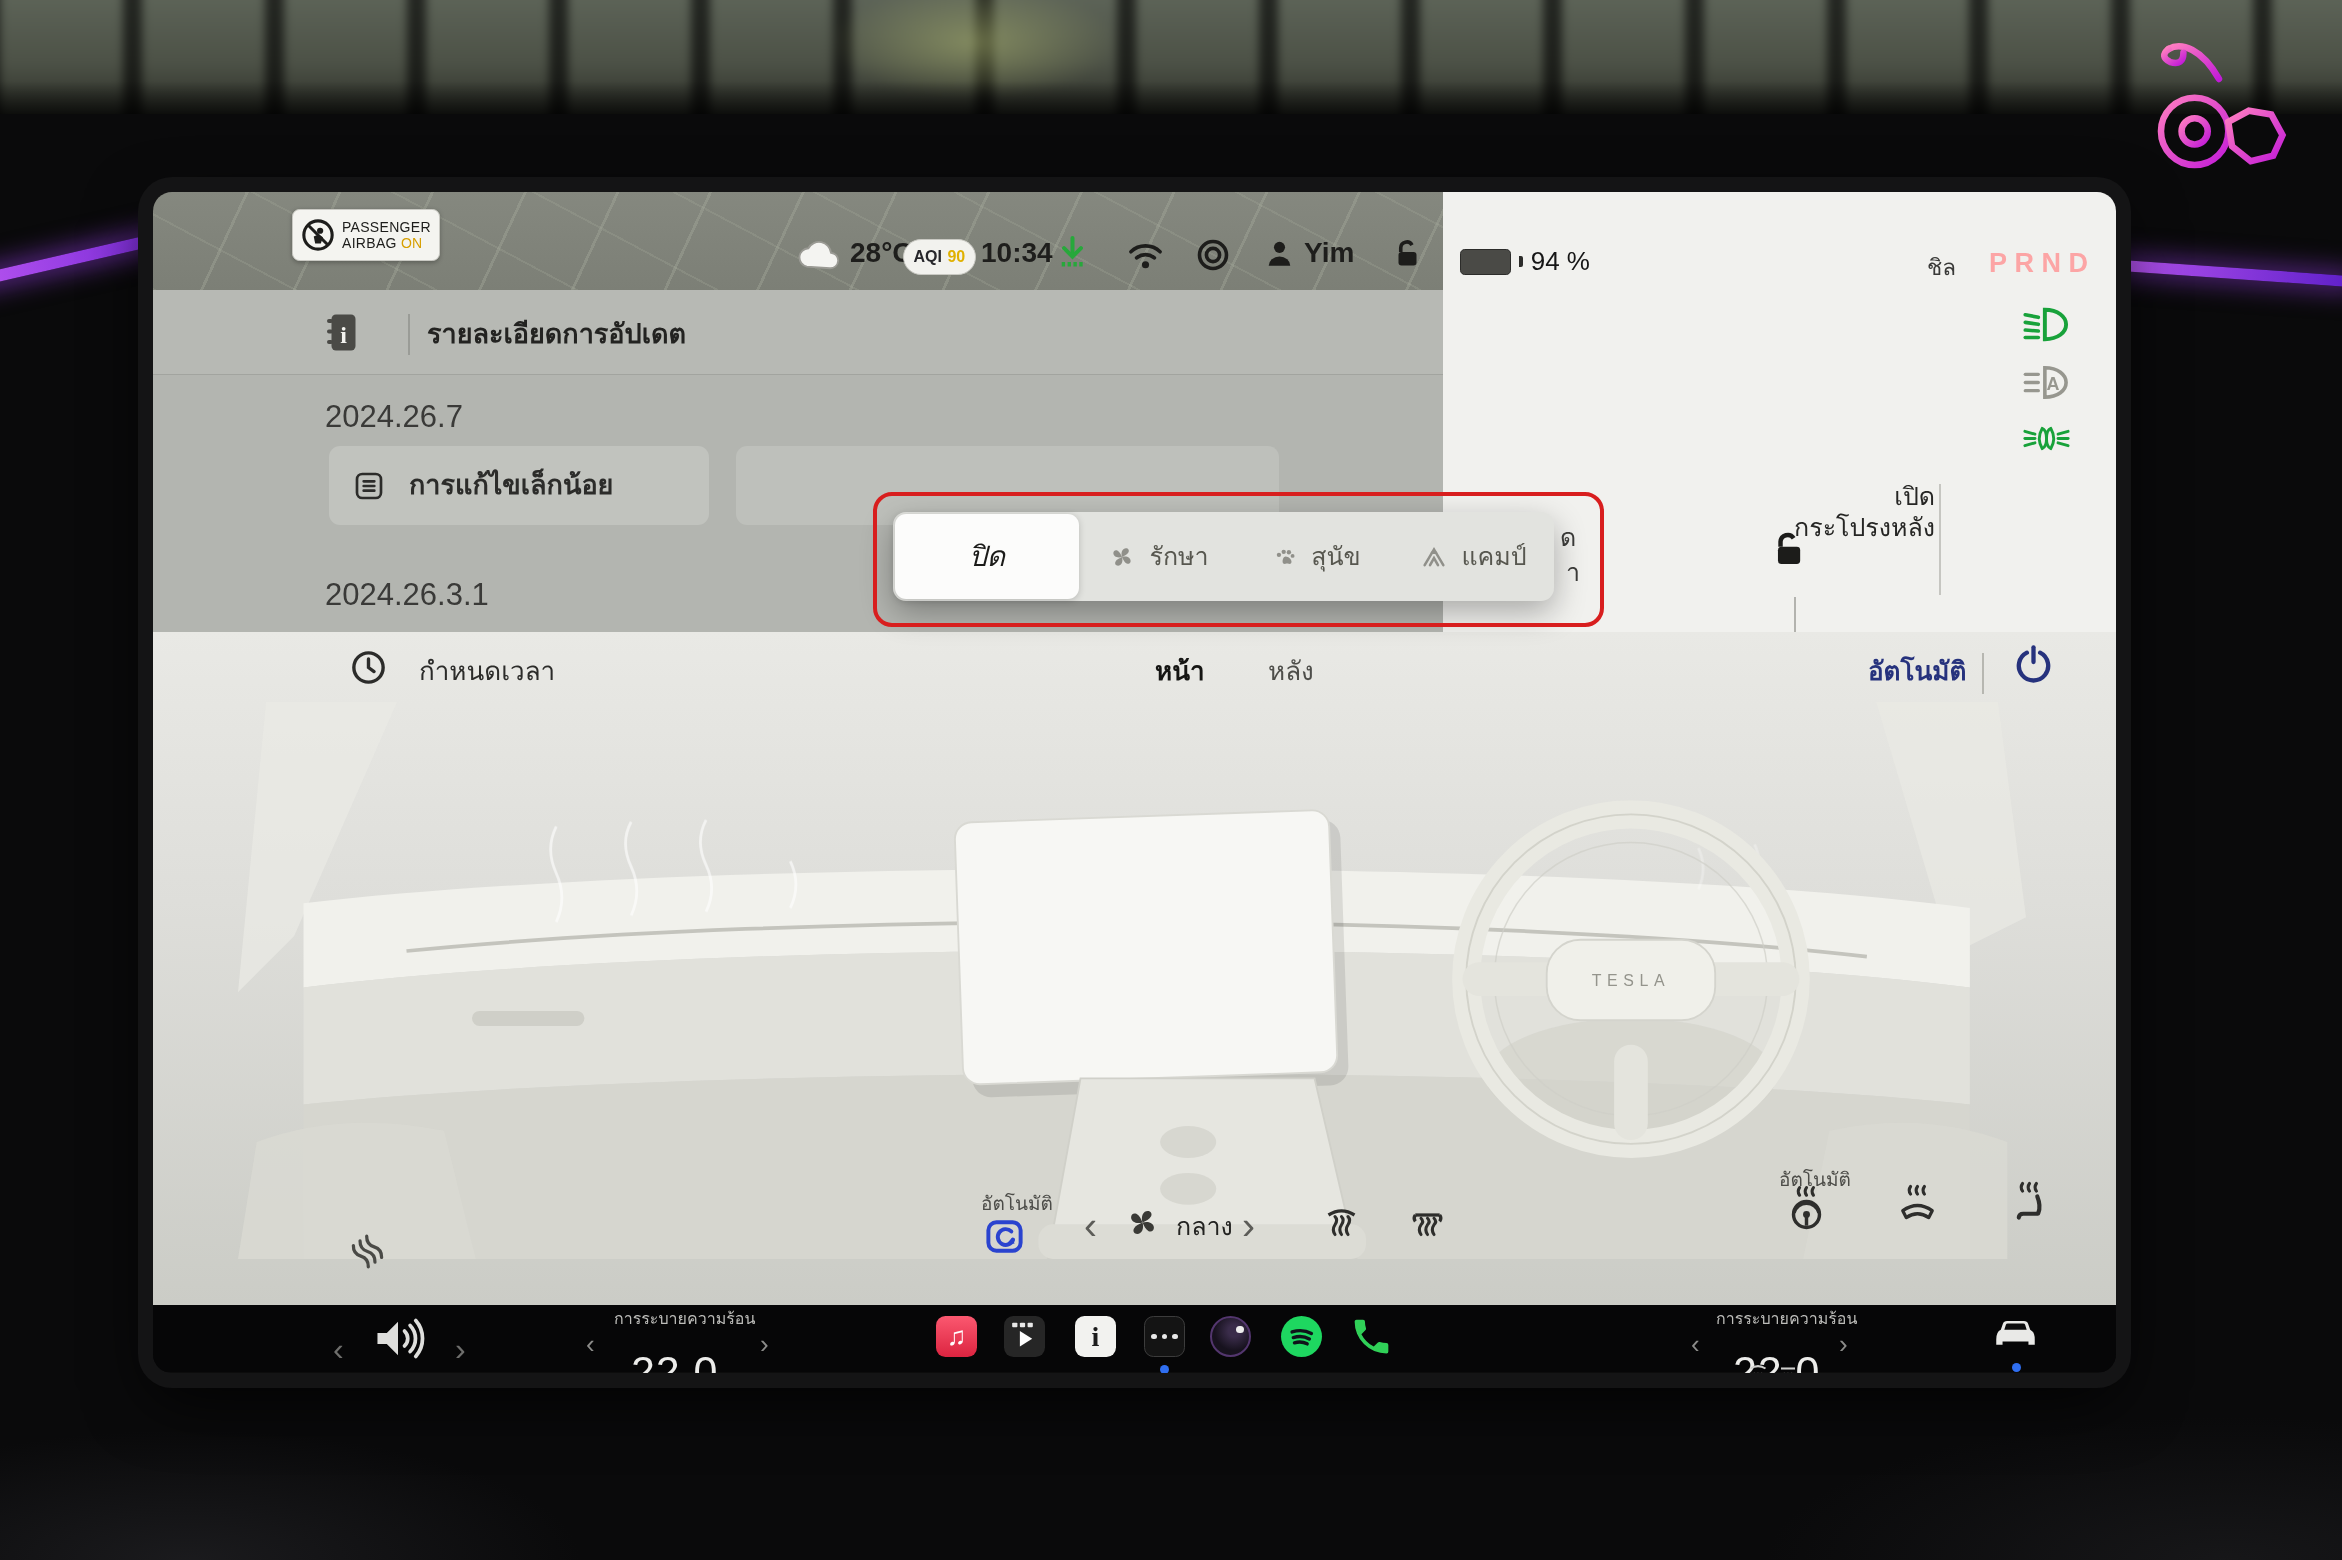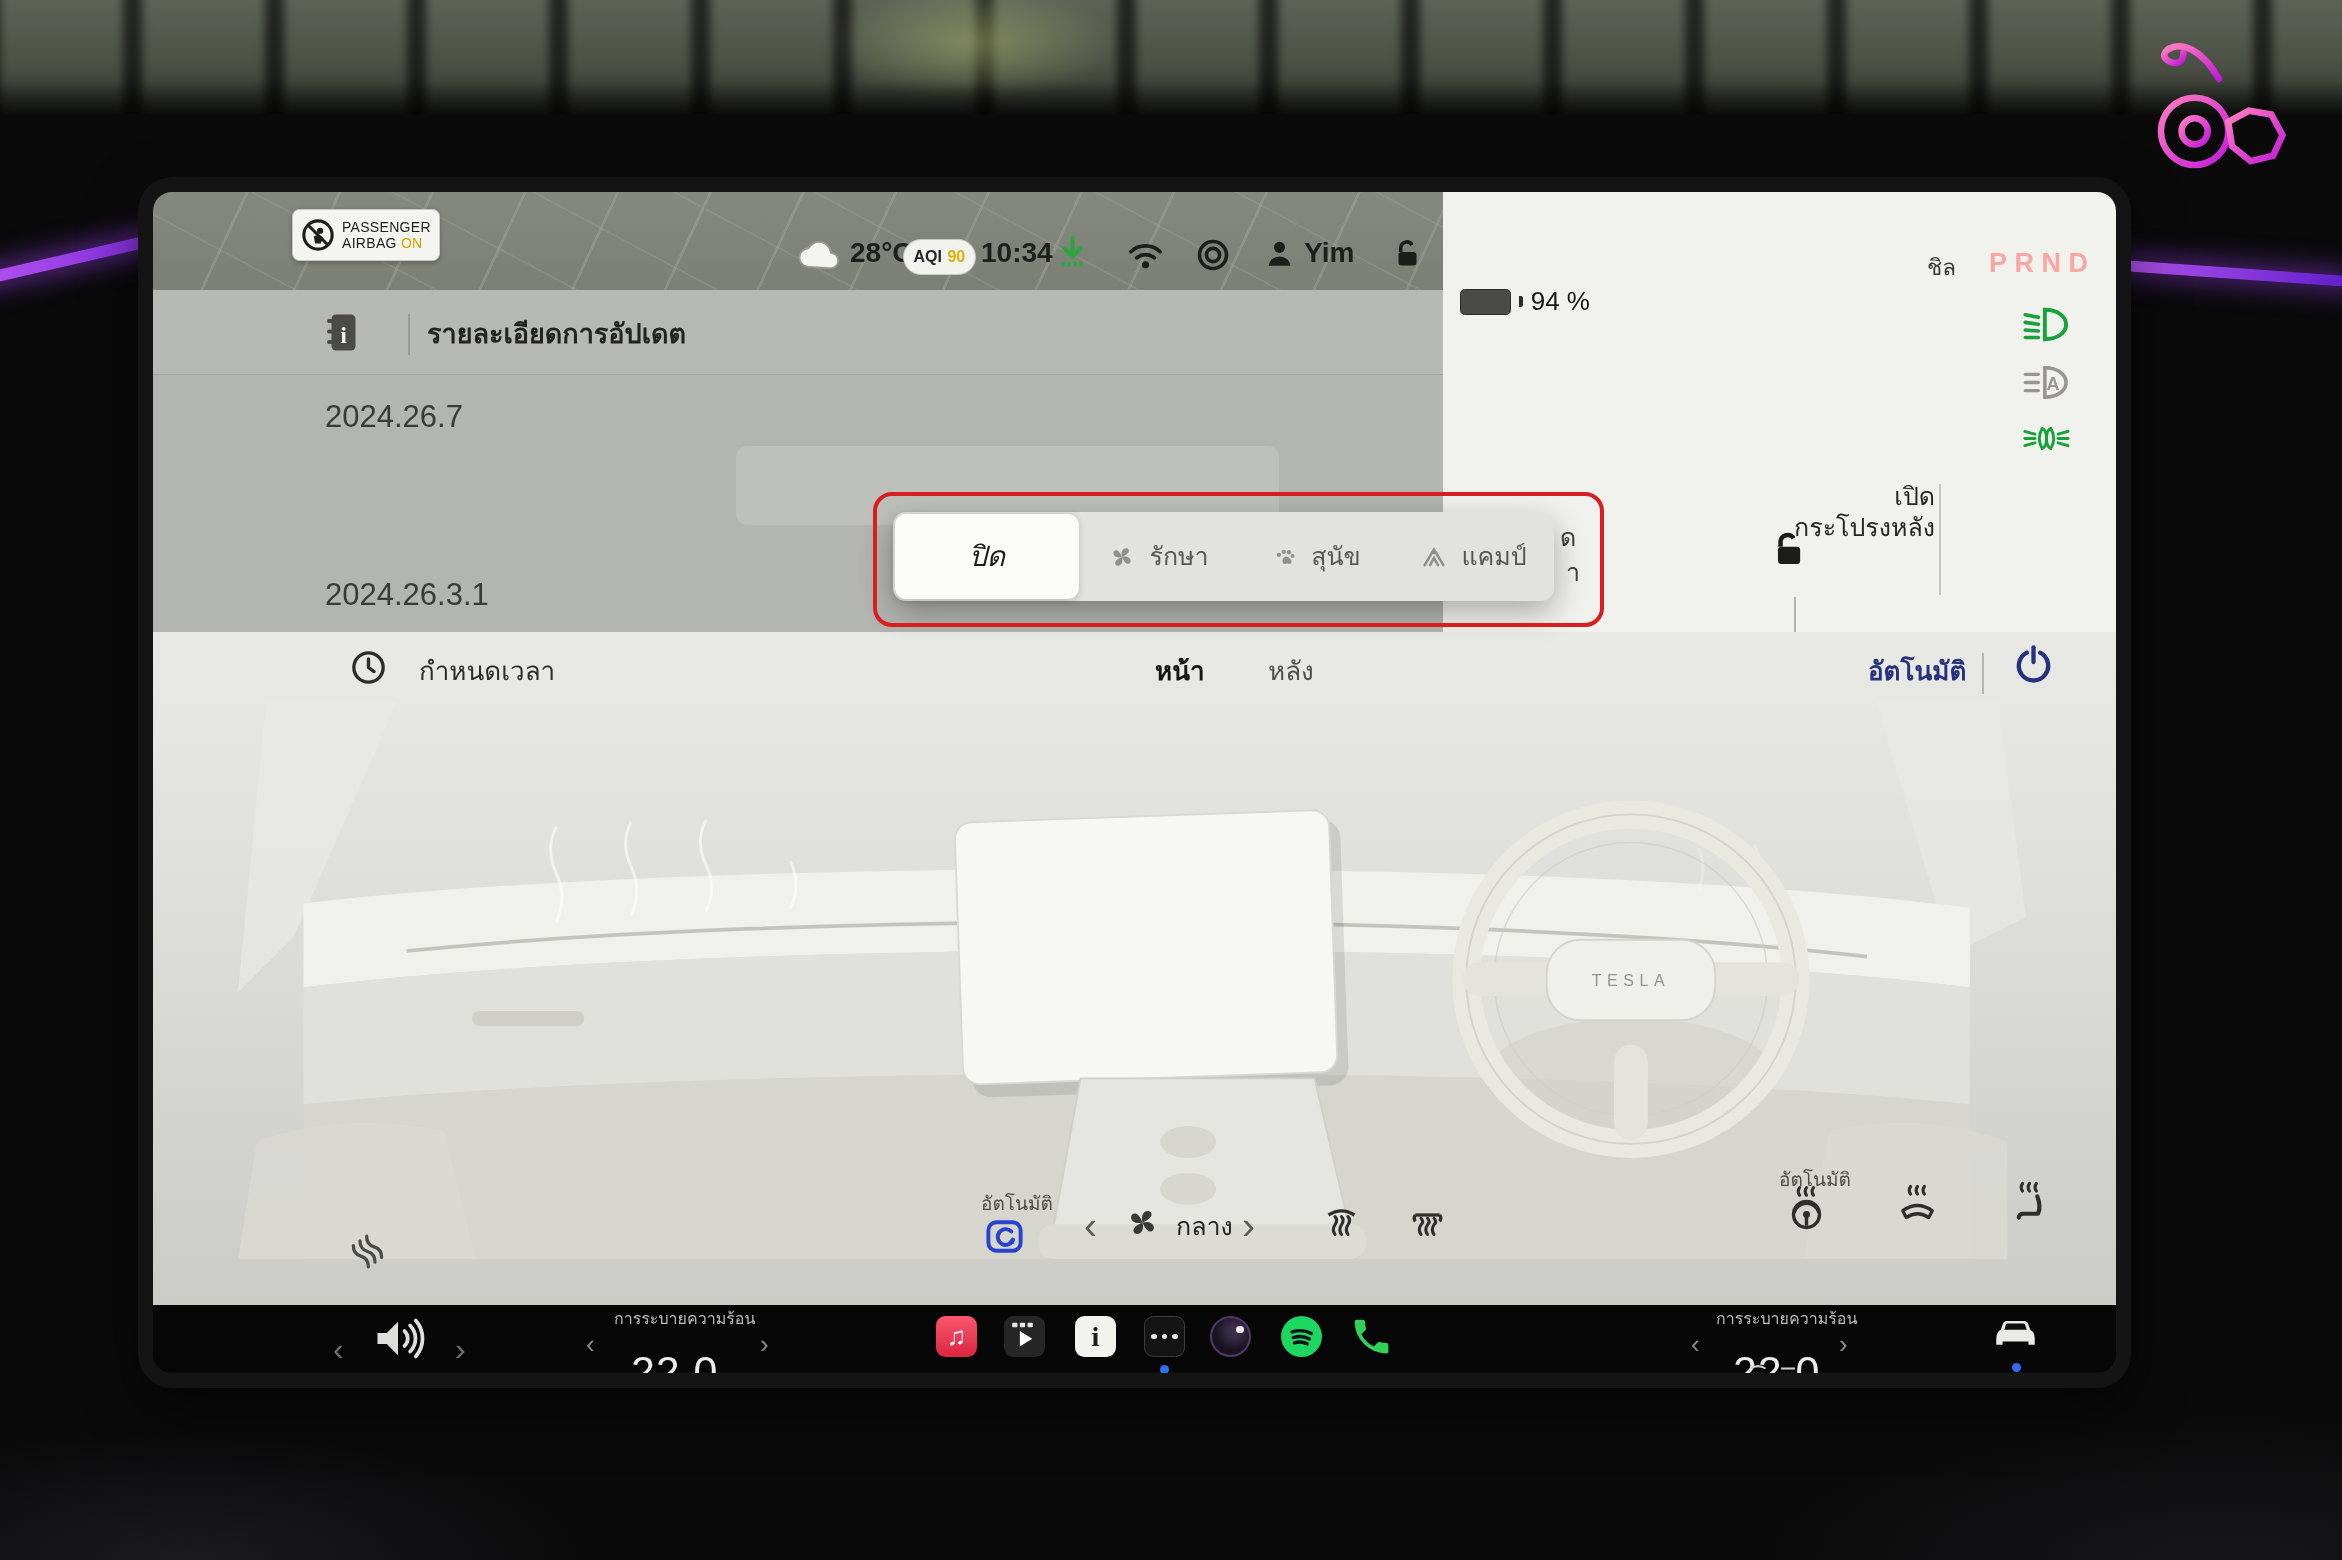--- a/index.html
+++ b/index.html
@@ -54,7 +54,7 @@
     border:0.9px solid #c9c9c3;border-radius:18px;display:flex;align-items:center;gap:5.6px;
     font-size:16px;font-weight:bold;color:#26262a;}
   .aqi-val{color:#e0b100;}
-  .battery-wrap{position:absolute;left:1307px;top:54px;display:flex;align-items:center;gap:7.5px;margin-top:40px;}
+  .battery-wrap{position:absolute;left:1307px;top:54px;display:flex;align-items:center;gap:7.5px;}
   .batt-body{width:49px;height:24px;border:1.9px solid #2c2c2a;border-radius:4.7px;background:#4a4a46;}
   .batt-tip{width:4.7px;height:11.2px;background:#2c2c2a;border-radius:0 1.9px 1.9px 0;}
   .batt-text{font-size:26px;color:#161616;}

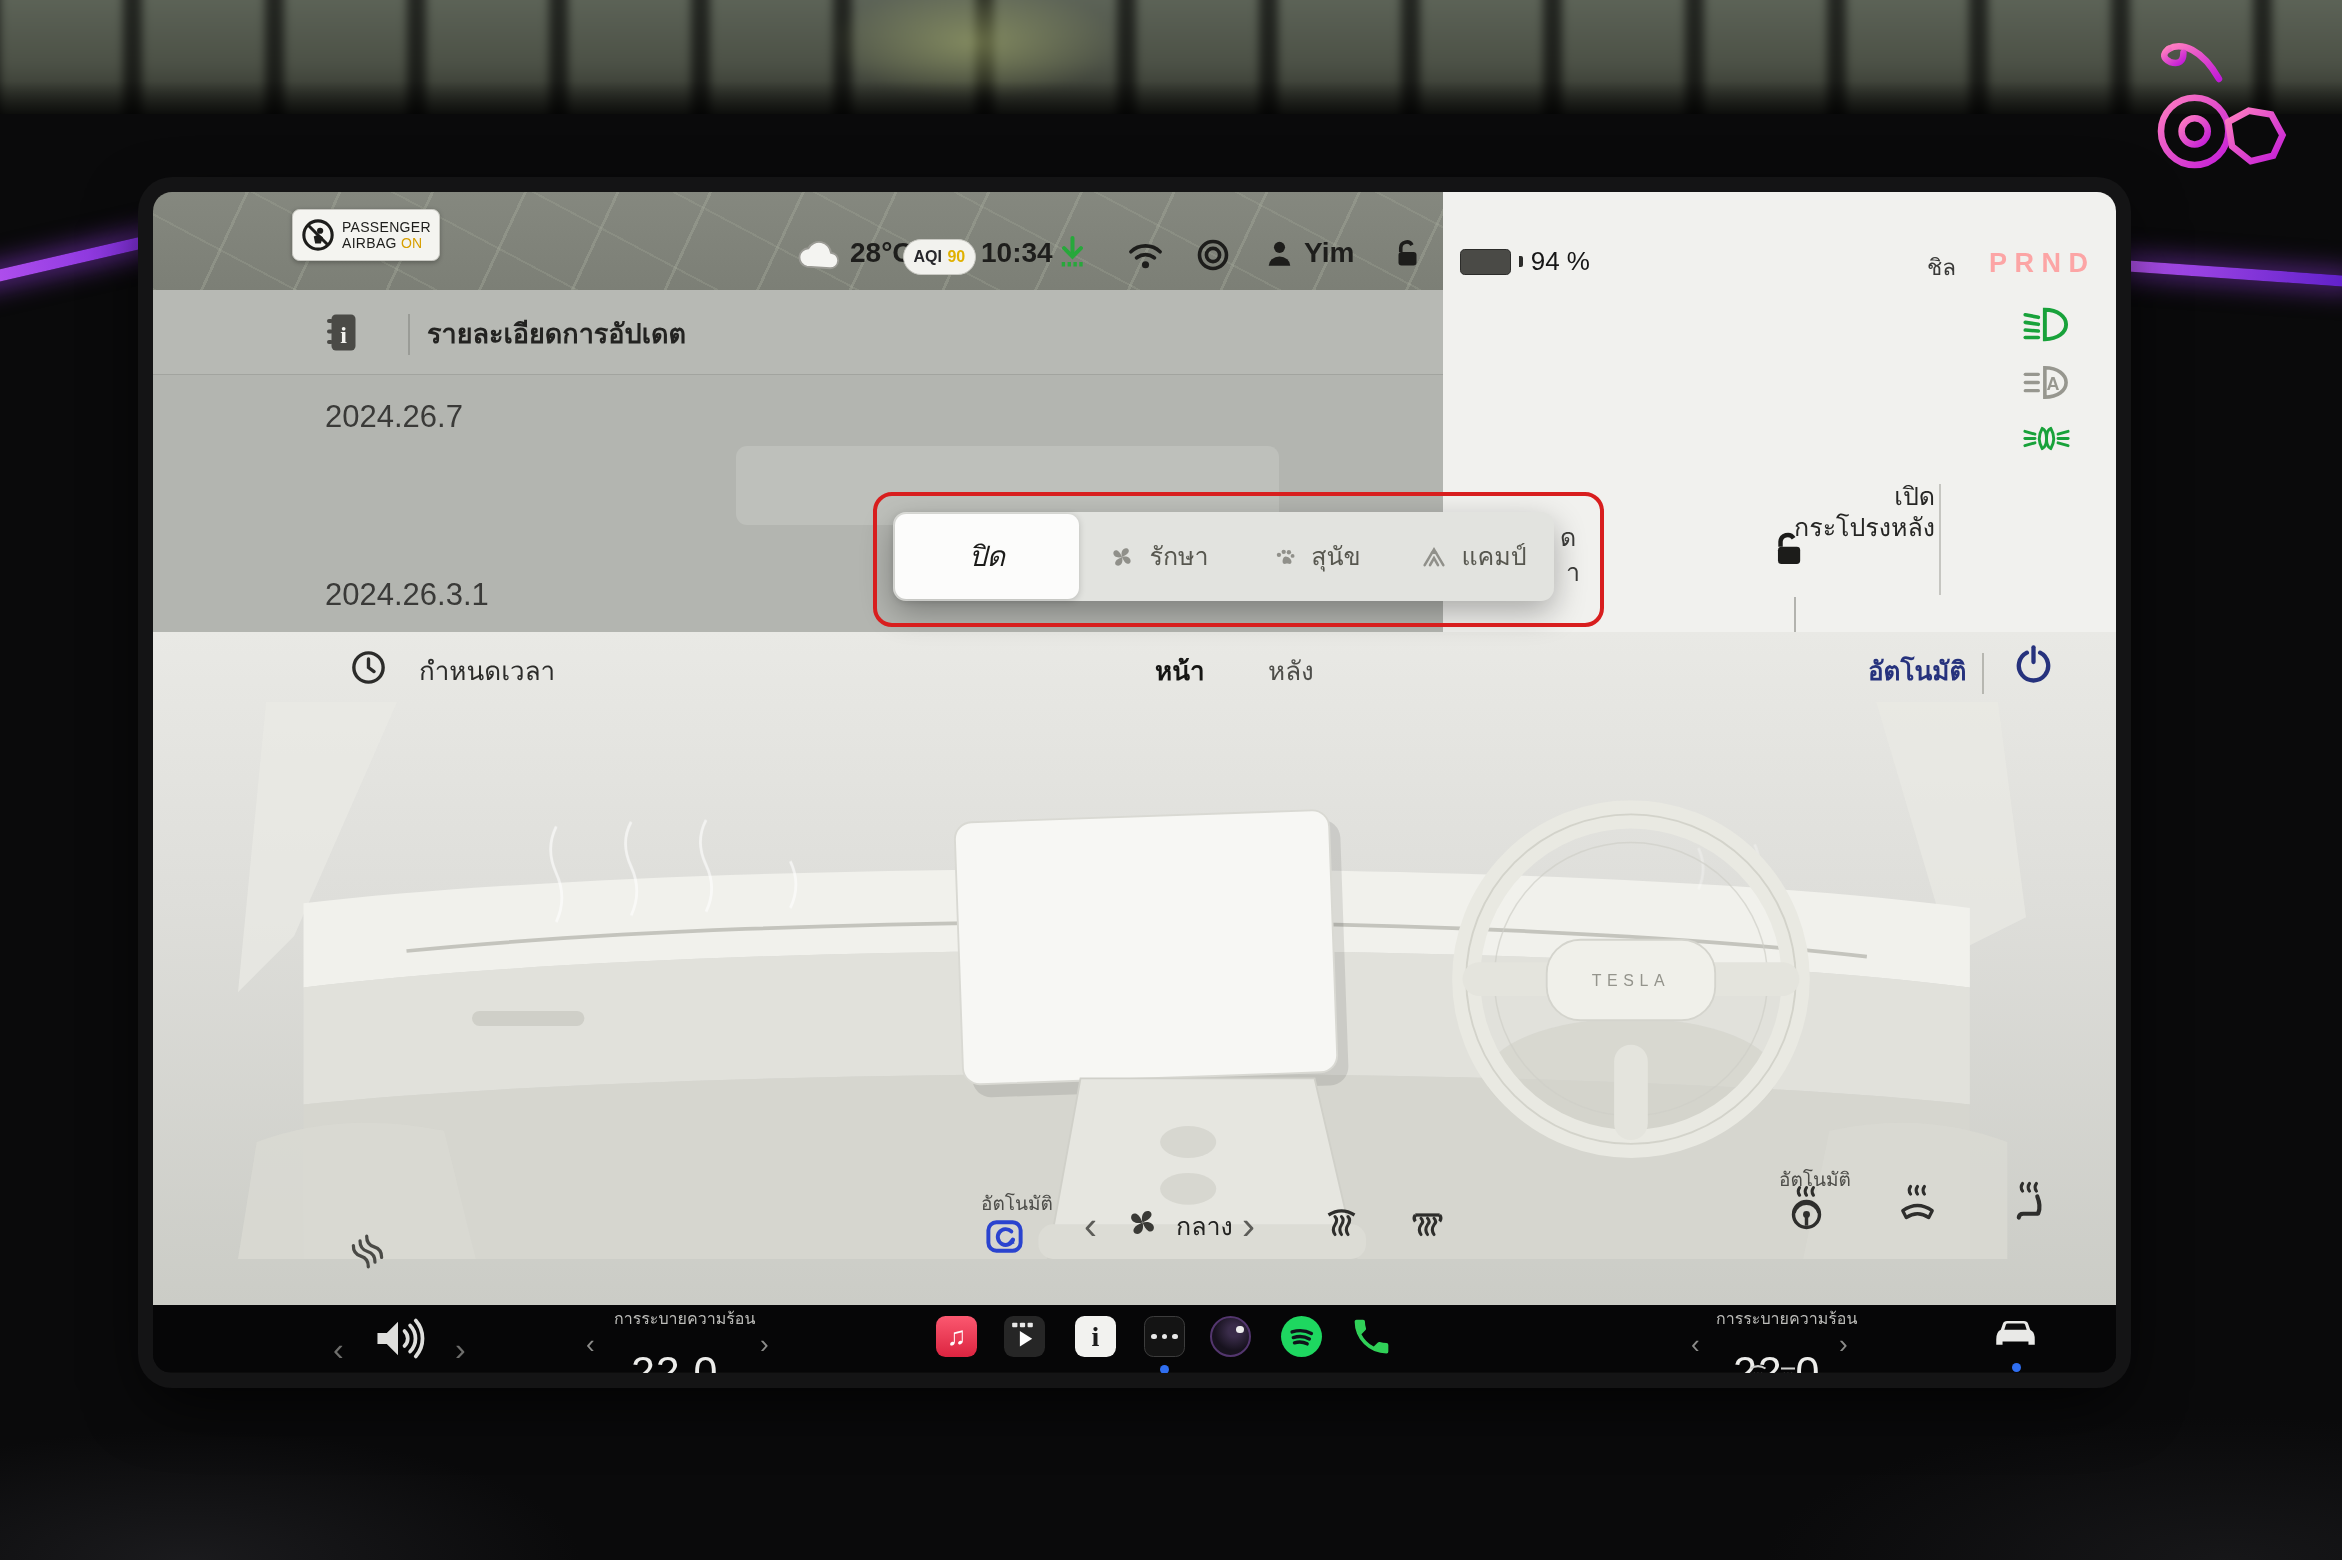--- a/index.html
+++ b/index.html
@@ -166,6 +166,15 @@
       </div>
       <div class="version thai" style="top:108px">2024.26.7</div>
       <div class="ghost-card"></div>
+      <div class="notes-btn">
+        <svg width="32" height="32" viewBox="0 0 24 24">
+          <rect x="3" y="3" width="18" height="18" rx="4" fill="none" stroke="#2c2c2a" stroke-width="2"></rect>
+          <g stroke="#2c2c2a" stroke-width="2" stroke-linecap="round">
+            <path d="M8 8.5h8M8 12h8M8 15.5h8"></path>
+          </g>
+        </svg>
+        <span class="thai">การแก้ไขเล็กน้อย</span>
+      </div>
       <div class="version thai" style="top:286px">2024.26.3.1</div>
     </div>
 

